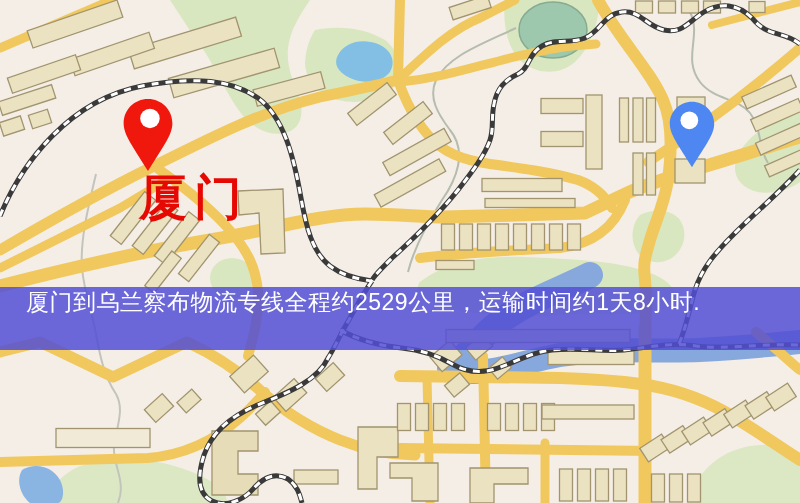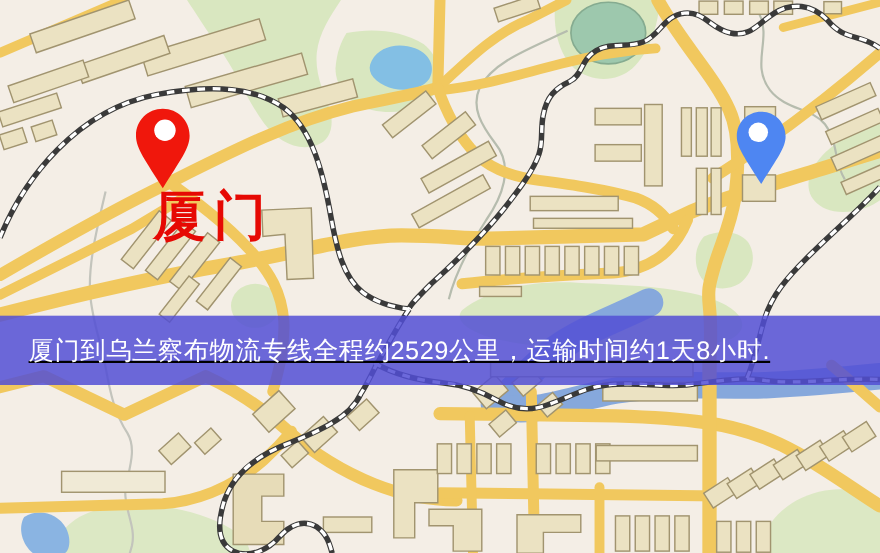--- a/index.html
+++ b/index.html
@@ -14,7 +14,7 @@
   #origin-pin{left:118px;top:96px;width:60px;height:78px;}
   #dest-pin{left:665px;top:99px;width:54px;height:71px;}
   .banner{position:absolute;left:0;top:287px;width:800px;height:63px;
-    background:rgba(82,79,213,0.85);display:flex;align-items:center;text-decoration:underline;}
+    background:rgba(82,79,213,0.85);display:flex;}
   .banner-text{color:#ffffff;font-size:23px;letter-spacing:0.5px;
     padding-left:26px;white-space:nowrap;}
 </style>

